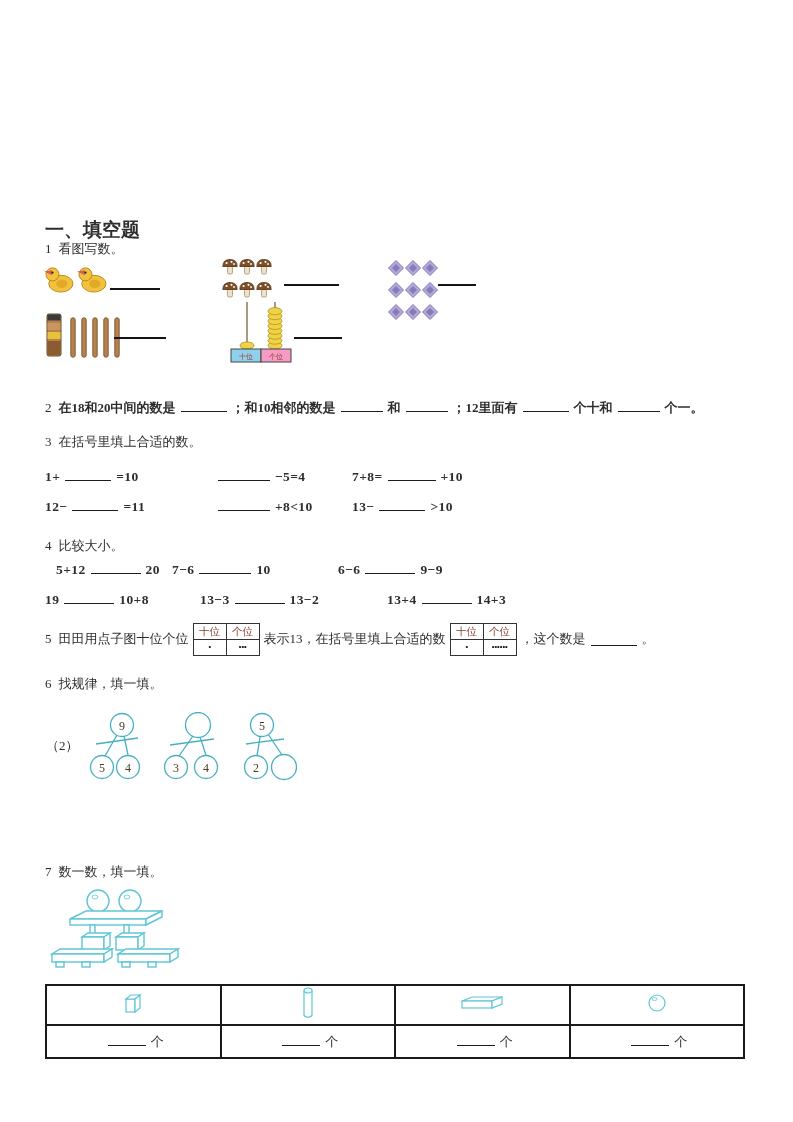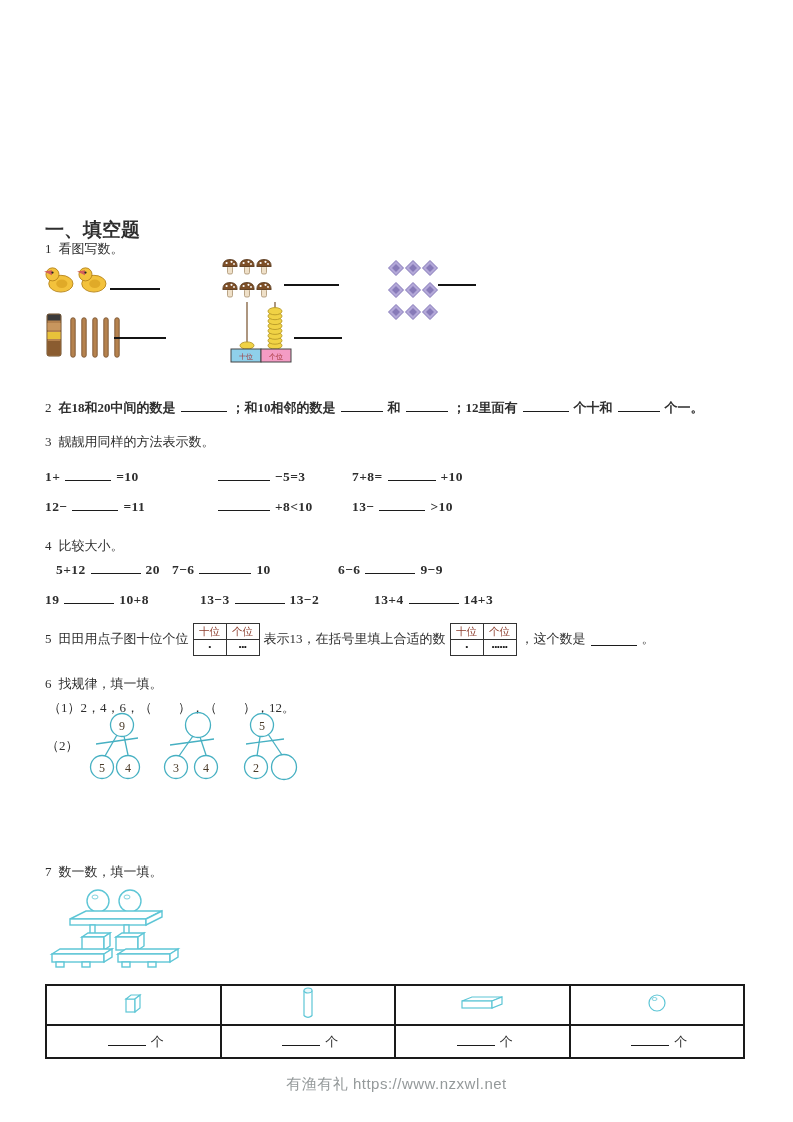--- a/index.html
+++ b/index.html
@@ -226,7 +226,7 @@
   </div>
 
   <div class="abs q-line" style="left:45px;top:434px">
-    <span class="qnum">3</span><span>靓靓用同样的方法表示数。</span>
+    <span class="qnum">3</span><span>在括号里填上合适的数。</span>
   </div>
   <div class="abs eq" style="left:45px;top:468px"><span class="seg">1+</span><span class="blank" style="width: 46px;"></span><span class="seg">=10</span></div>
   <div class="abs eq" style="left:213px;top:468px"><span class="blank" style="width: 52px;"></span><span class="seg">−5=3</span></div>

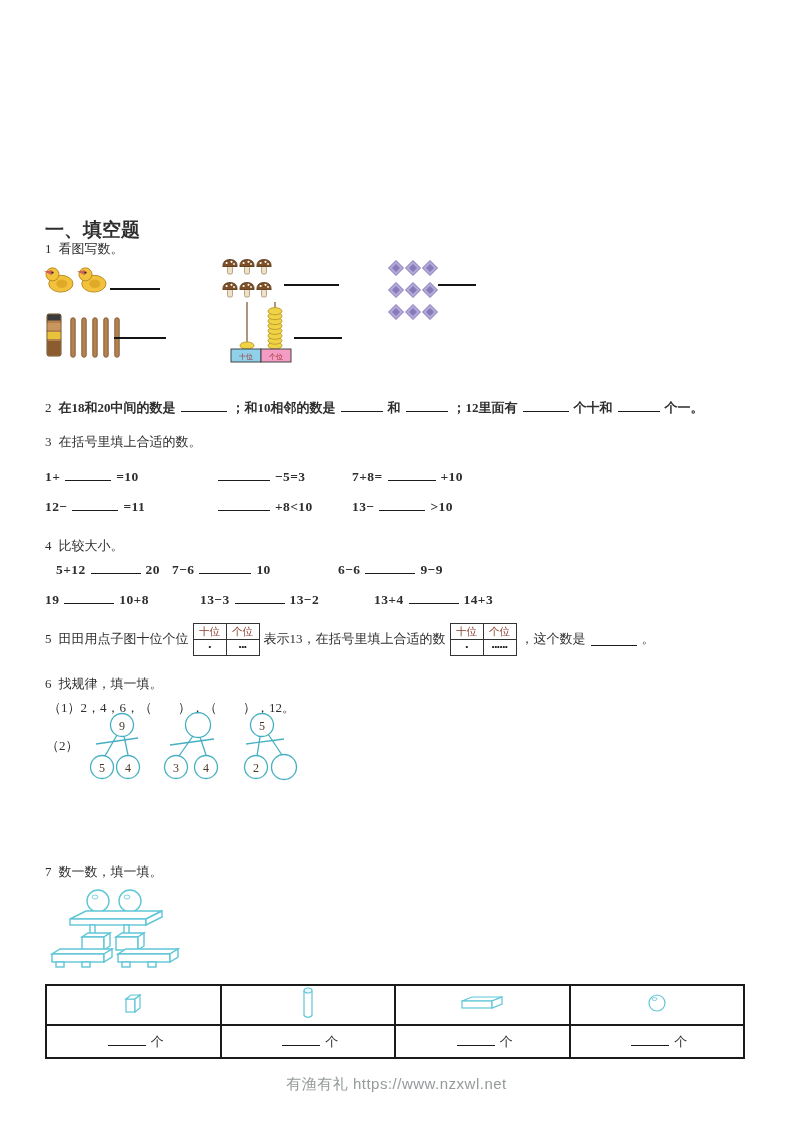--- a/index.html
+++ b/index.html
@@ -229,7 +229,7 @@
     <span class="qnum">3</span><span>在括号里填上合适的数。</span>
   </div>
   <div class="abs eq" style="left:45px;top:468px"><span class="seg">1+</span><span class="blank" style="width: 46px;"></span><span class="seg">=10</span></div>
-  <div class="abs eq" style="left:213px;top:468px"><span class="blank" style="width: 52px;"></span><span class="seg">−5=3</span></div>
+  <div class="abs eq" style="left:213px;top:468px"><span class="blank" style="width: 52px;"></span><span class="seg">−5=4</span></div>
   <div class="abs eq" style="left:352px;top:468px"><span class="seg">7+8=</span><span class="blank" style="width: 48px;"></span><span class="seg">+10</span></div>
   <div class="abs eq" style="left:45px;top:498px"><span class="seg">12−</span><span class="blank" style="width: 46px;"></span><span class="seg">=11</span></div>
   <div class="abs eq" style="left:213px;top:498px"><span class="blank" style="width: 52px;"></span><span class="seg">+8&lt;10</span></div>

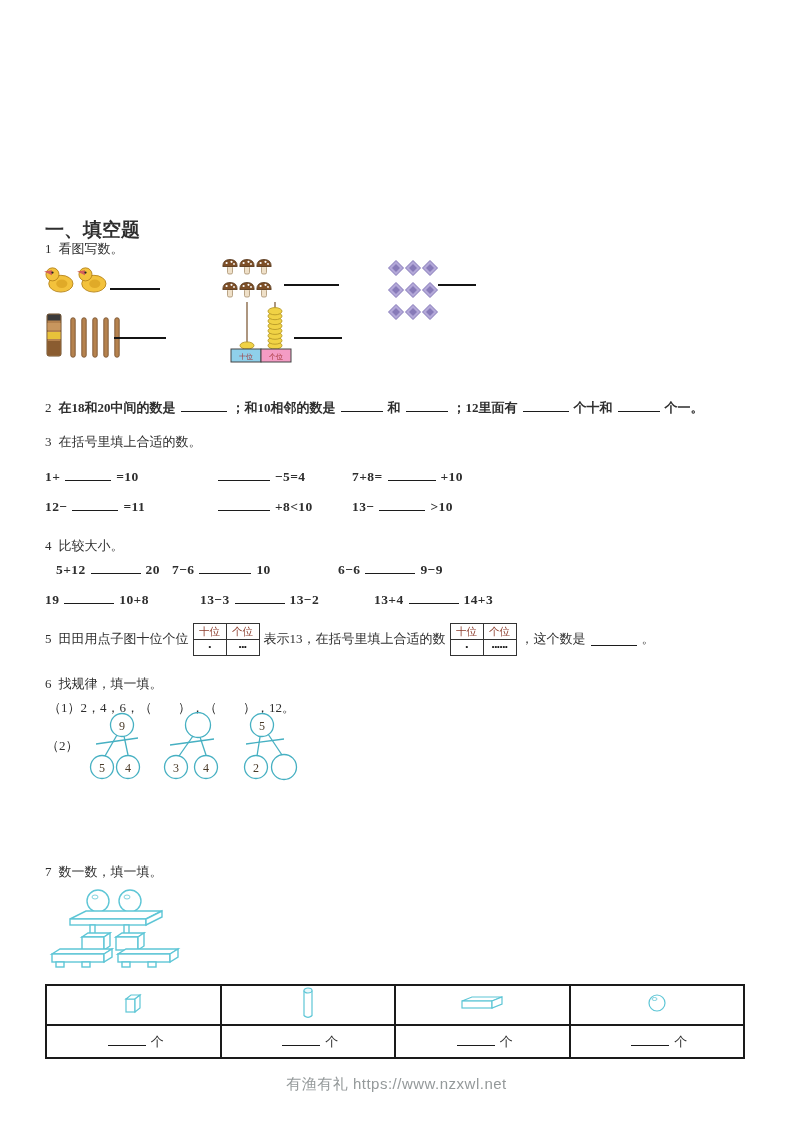--- a/index.html
+++ b/index.html
@@ -243,7 +243,7 @@
   <div class="abs eq" style="left:338px;top:561px"><span class="seg">6−6</span><span class="blank" style="width: 50px;"></span><span class="seg">9−9</span></div>
   <div class="abs eq" style="left:45px;top:591px"><span class="seg">19</span><span class="blank" style="width: 50px;"></span><span class="seg">10+8</span></div>
   <div class="abs eq" style="left:200px;top:591px"><span class="seg">13−3</span><span class="blank" style="width: 50px;"></span><span class="seg">13−2</span></div>
-  <div class="abs eq" style="left:374px;top:591px"><span class="seg">13+4</span><span class="blank" style="width: 50px;"></span><span class="seg">14+3</span></div>
+  <div class="abs eq" style="left:387px;top:591px"><span class="seg">13+4</span><span class="blank" style="width: 50px;"></span><span class="seg">14+3</span></div>
 
   <div class="abs q-line q5-line" style="left:45px;top:623px">
     <span class="qnum">5</span>

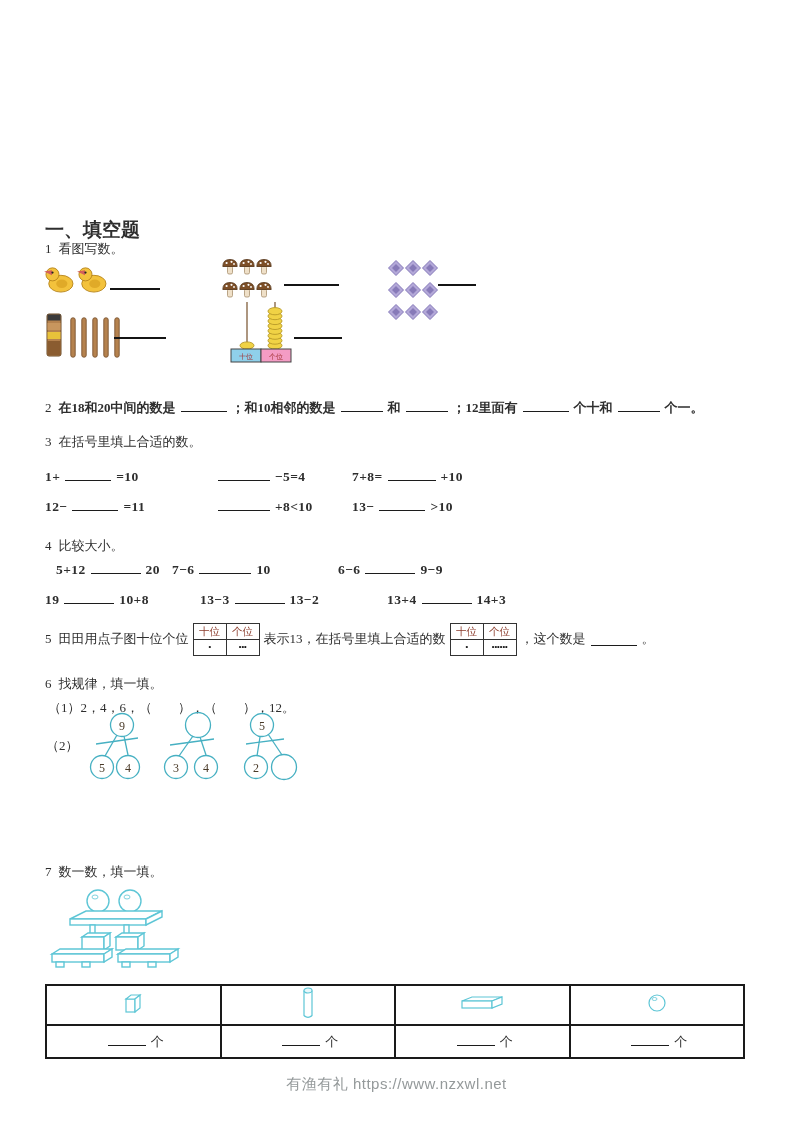--- a/index.html
+++ b/index.html
@@ -277,7 +277,6 @@
   <div class="abs q-line" style="left:45px;top:676px">
     <span class="qnum">6</span><span>找规律，填一填。</span>
   </div>
-  <div class="abs q-line" style="left:48px;top:700px">（1）2，4，6，（　　），（　　），12。</div>
   <div class="abs q-line" style="left:46px;top:738px">（2）</div>
 
   <div class="abs" style="left:86px;top:712px">

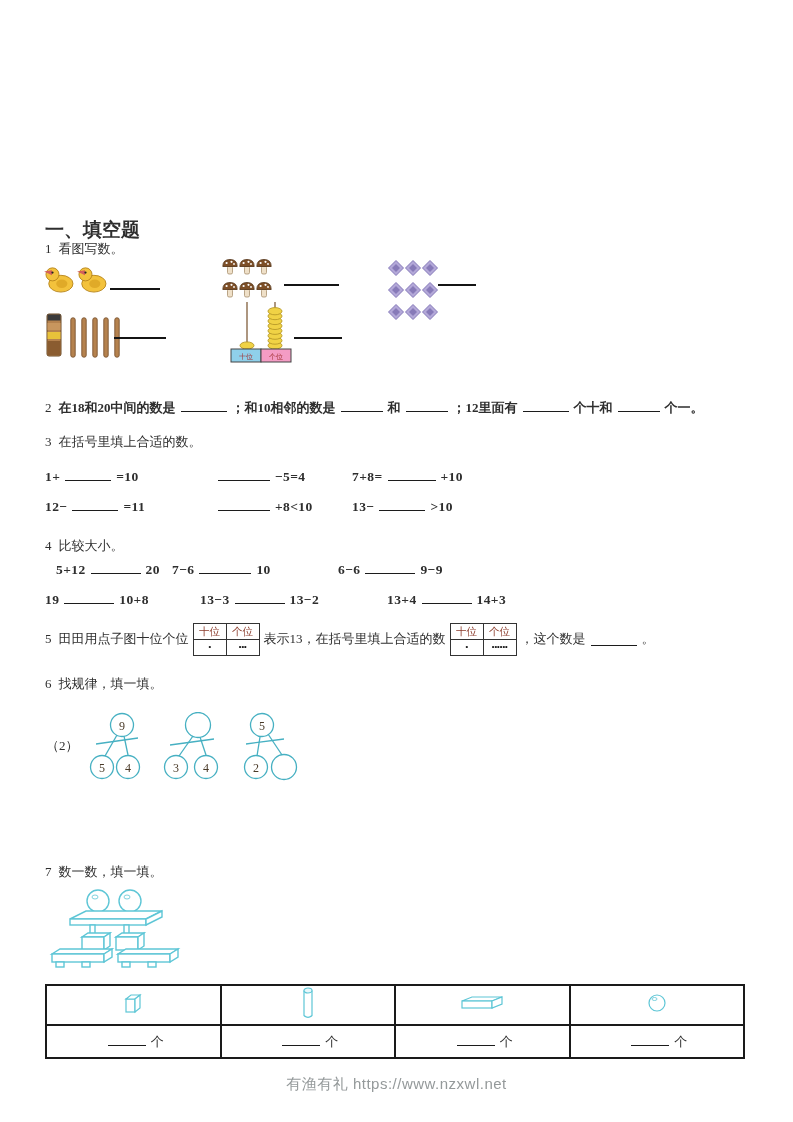--- a/index.html
+++ b/index.html
@@ -406,7 +406,6 @@
   </tbody>
     </table>
 
-  <div class="footer">有渔有礼 https://www.nzxwl.net</div>
 
 </div>
 

